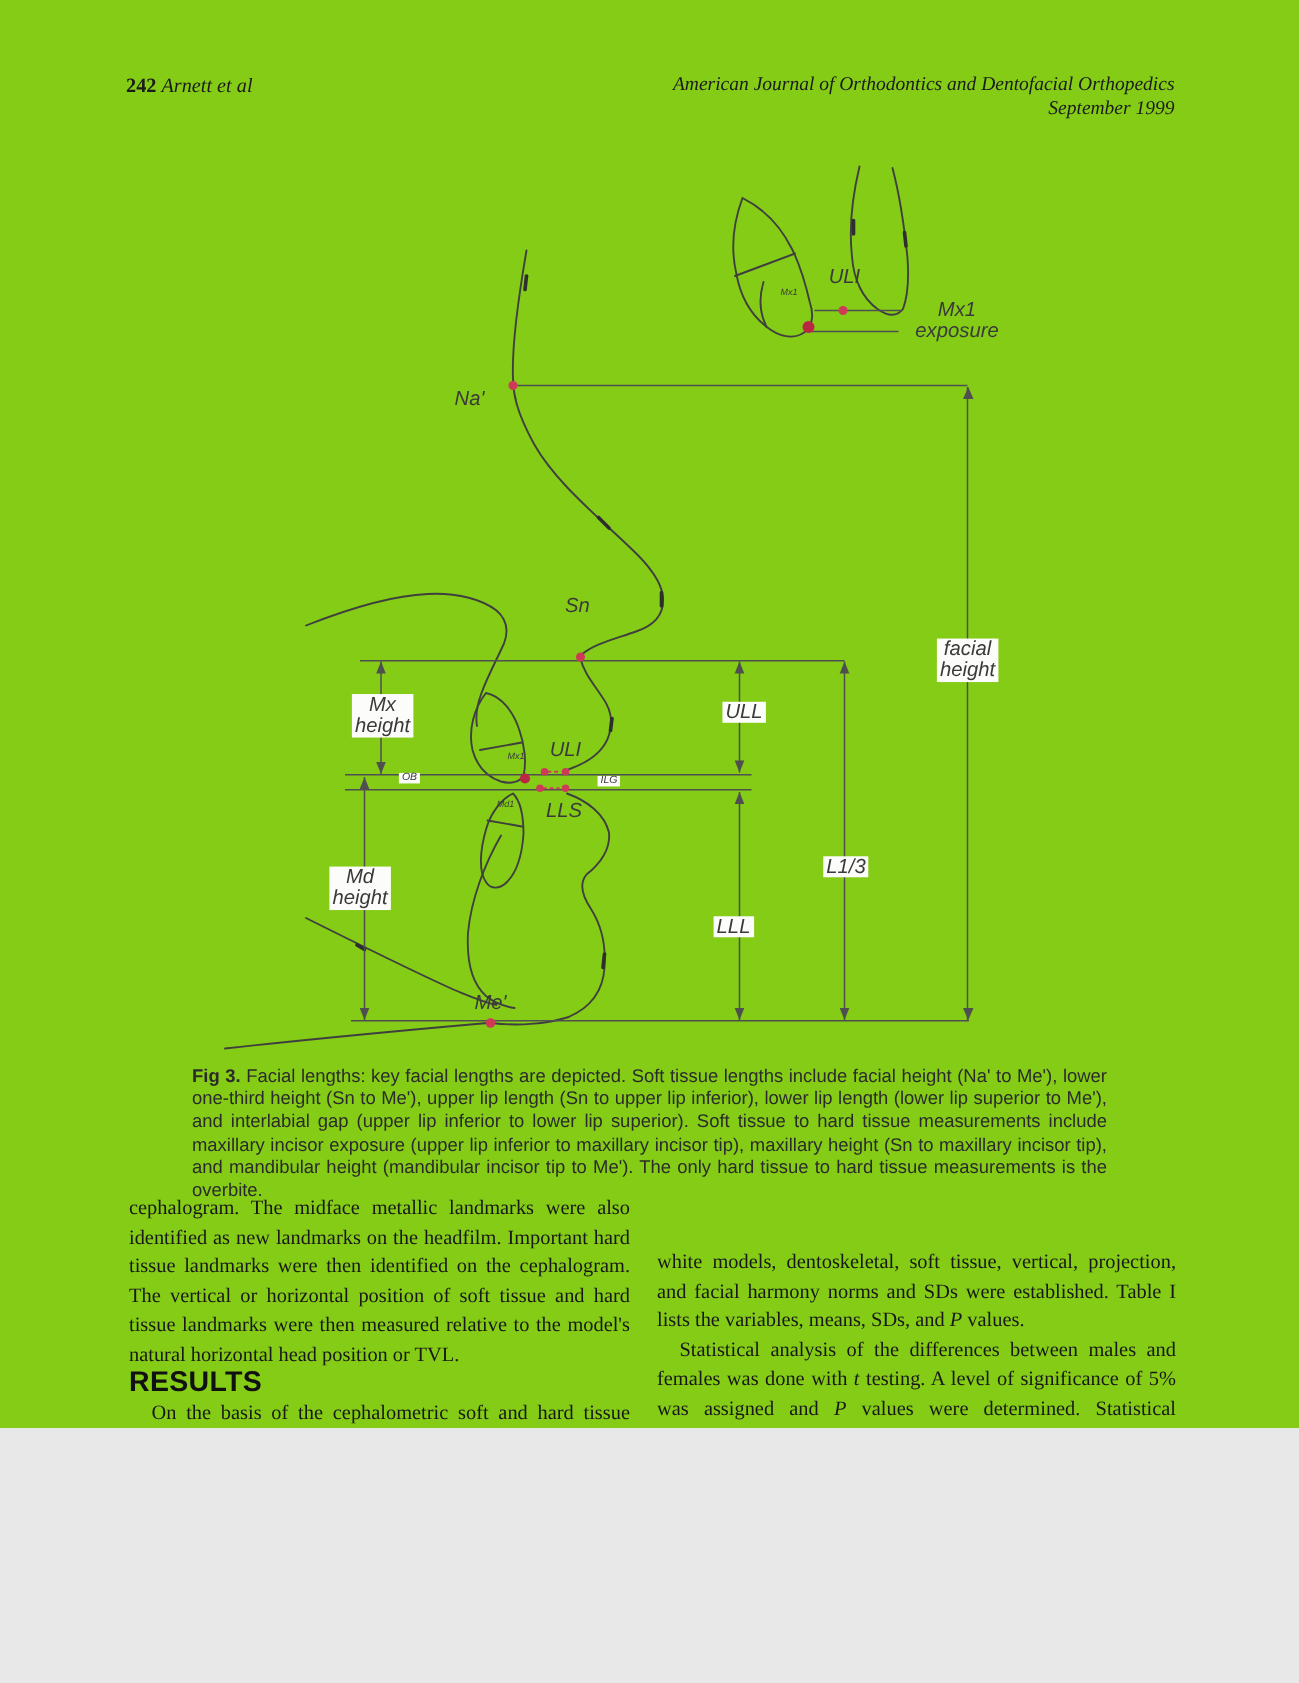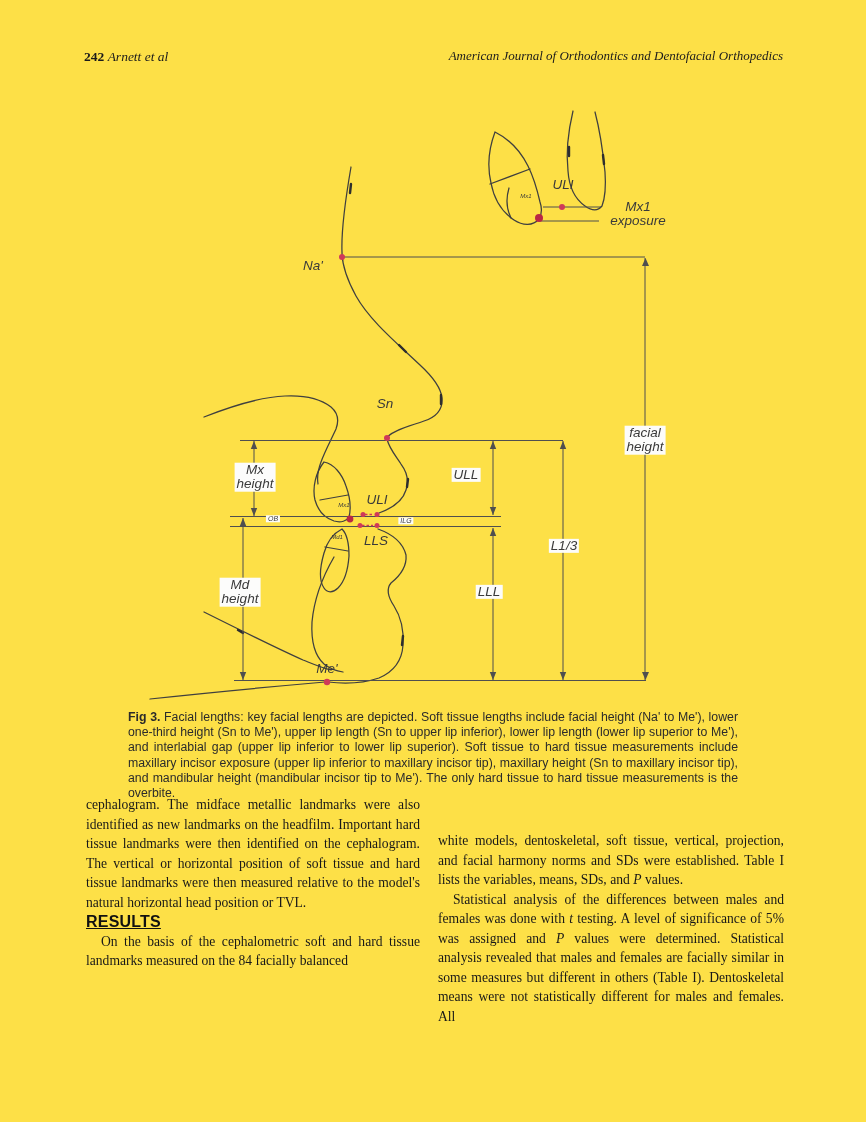--- a/index.html
+++ b/index.html
@@ -3,7 +3,7 @@
 <meta charset="utf-8">
 <style>
   html,body{margin:0;padding:0;background:#e8e8e8;}
-  #page{position:relative;width:866px;height:1122px;background:#fde047;margin:0 auto;
+  #page{position:relative;width:866px;height:952px;background:#84cc16;margin:0 auto;
         font-family:"Liberation Serif", serif;color:#1b1b1b;overflow:hidden;}
   .abs{position:absolute;}
   

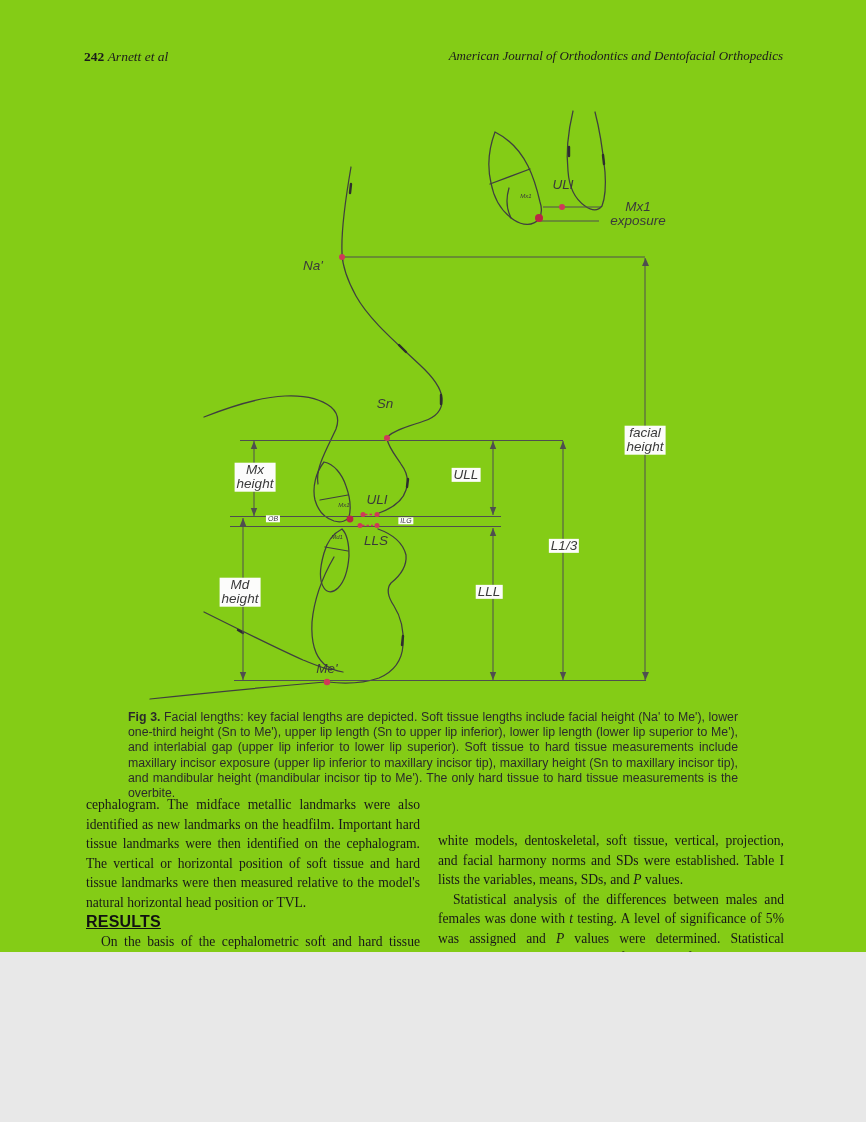--- a/index.html
+++ b/index.html
@@ -42,6 +42,7 @@
   </div>
   <div class="abs hdr-right">
     <div>American Journal of Orthodontics and Dentofacial Orthopedics</div>
+    <div>September 1999</div>
   </div>
 
   <svg class="abs" style="left:0;top:0" width="866" height="760" viewBox="0 0 866 760">

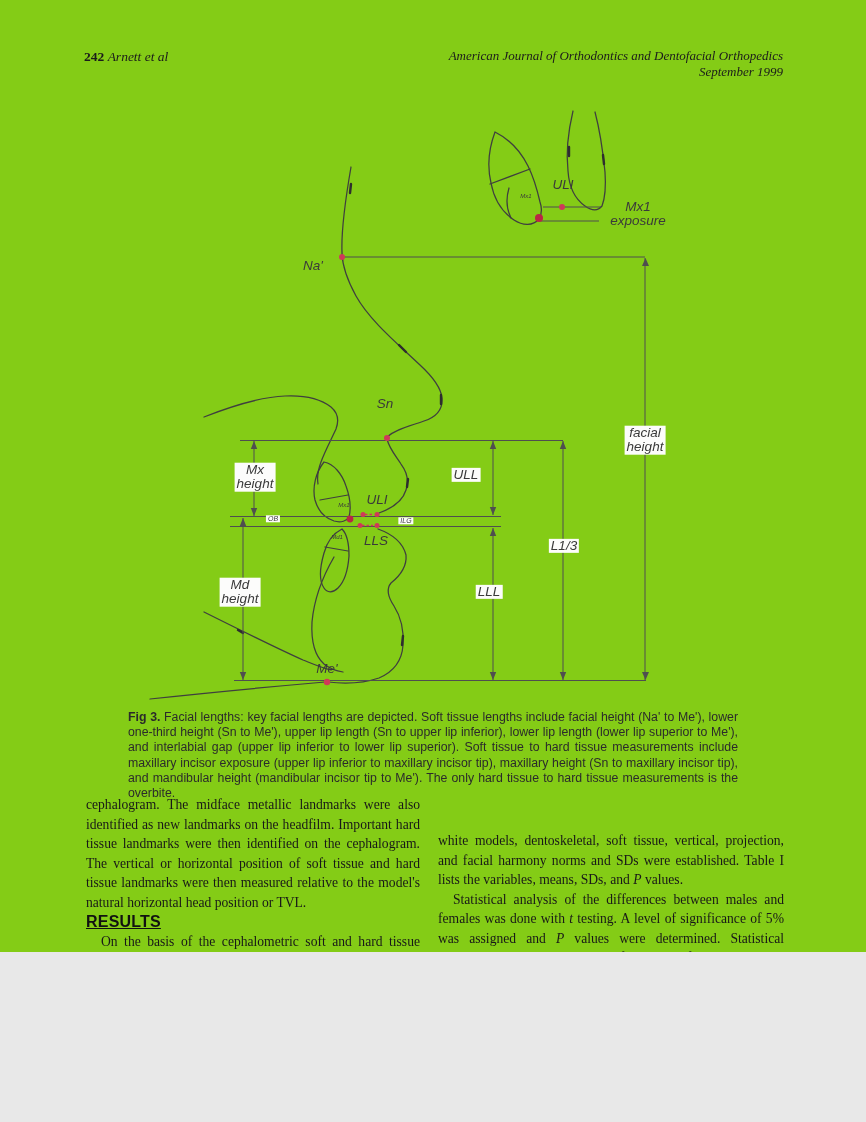--- a/index.html
+++ b/index.html
@@ -141,7 +141,7 @@
 height</div>
   <div class="lbl wbg" style="left:240px;top:592px">Md
 height</div>
-  <div class="lbl wbg" style="left:466px;top:475px">ULL</div>
+  <div class="lbl wbg" style="left:496px;top:475px">ULL</div>
   <div class="lbl wbg" style="left:489px;top:592px">LLL</div>
   <div class="lbl wbg" style="left:564px;top:546px">L1/3</div>
   <div class="lbl wbg" style="left:645px;top:440px">facial

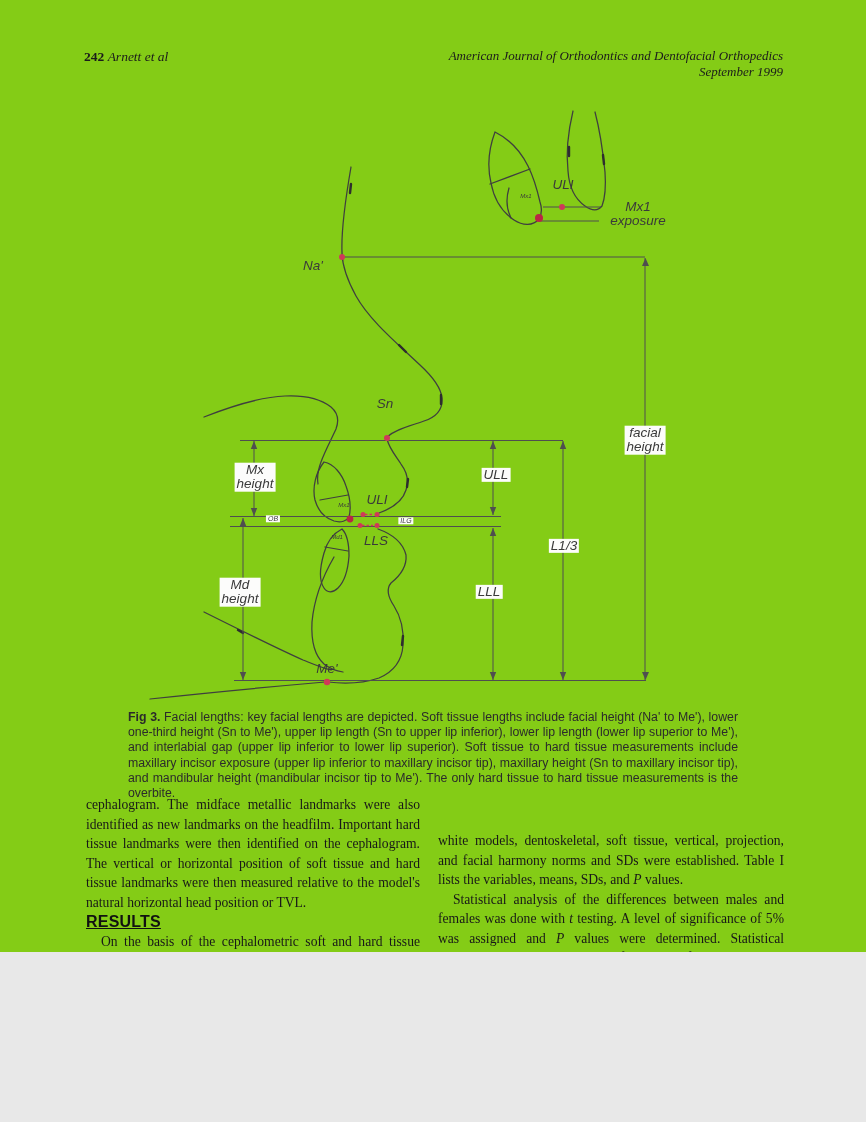--- a/index.html
+++ b/index.html
@@ -143,7 +143,7 @@
 height</div>
   <div class="lbl wbg" style="left:496px;top:475px">ULL</div>
   <div class="lbl wbg" style="left:489px;top:592px">LLL</div>
-  <div class="lbl wbg" style="left:564px;top:546px">L1/3</div>
+  <div class="lbl wbg" style="left:564px;top:578px">L1/3</div>
   <div class="lbl wbg" style="left:645px;top:440px">facial
 height</div>
 

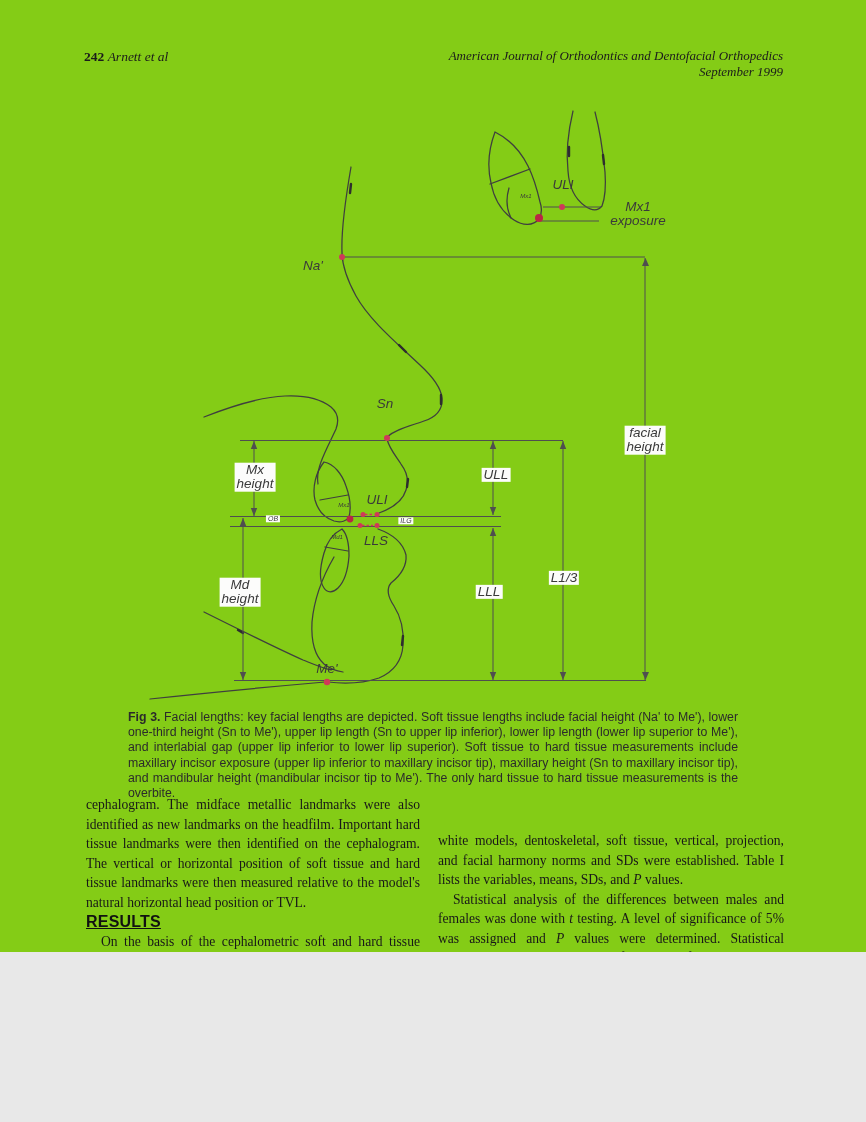--- a/index.html
+++ b/index.html
@@ -142,7 +142,7 @@
   <div class="lbl wbg" style="left:240px;top:592px">Md
 height</div>
   <div class="lbl wbg" style="left:496px;top:475px">ULL</div>
-  <div class="lbl wbg" style="left:489px;top:592px">LLL</div>
+  <div class="lbl wbg" style="left:489px;top:618px">LLL</div>
   <div class="lbl wbg" style="left:564px;top:578px">L1/3</div>
   <div class="lbl wbg" style="left:645px;top:440px">facial
 height</div>

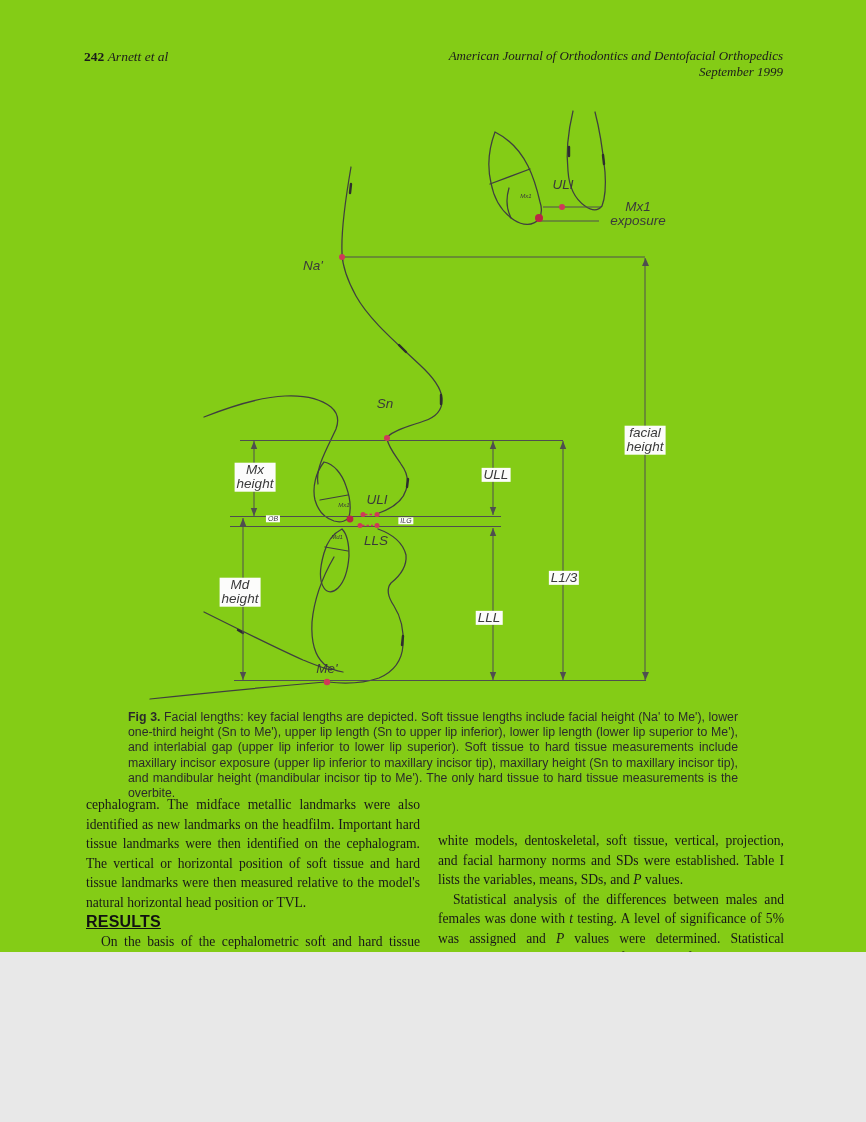--- a/index.html
+++ b/index.html
@@ -27,8 +27,8 @@
   .col-right{left:438px;top:831px;width:346px;}
   .col p{margin:0;}
   .col p.ind{text-indent:15px;}
-  .results-h{font-family:"Liberation Sans",sans-serif;font-weight:bold;font-size:16px;
-             letter-spacing:.2px;margin:9px 0 7px 0;text-align:left;color:#111;text-decoration:underline;}
+  .results-h{font-family:"Liberation Sans",sans-serif;font-weight:bold;font-size:19px;
+             letter-spacing:.2px;margin:9px 0 7px 0;text-align:left;color:#111;}
   .col i{font-style:italic;}
 </style>
 </head>

